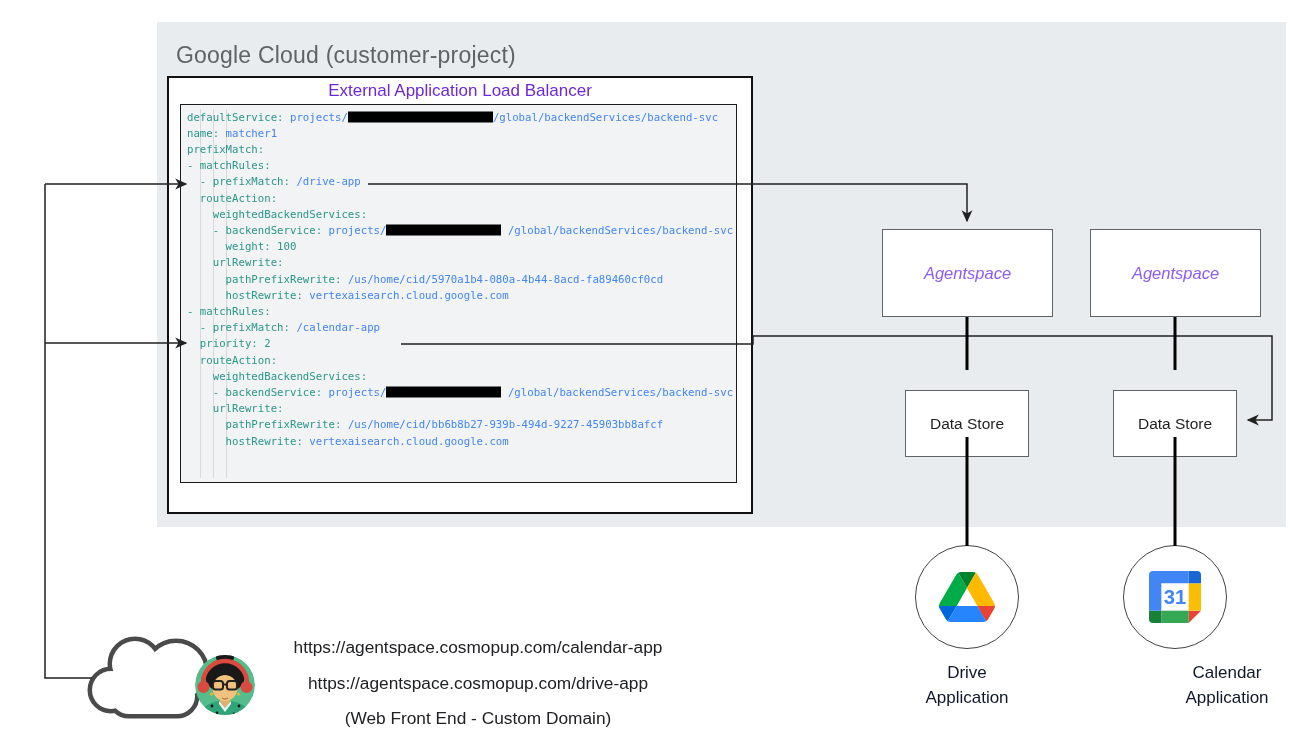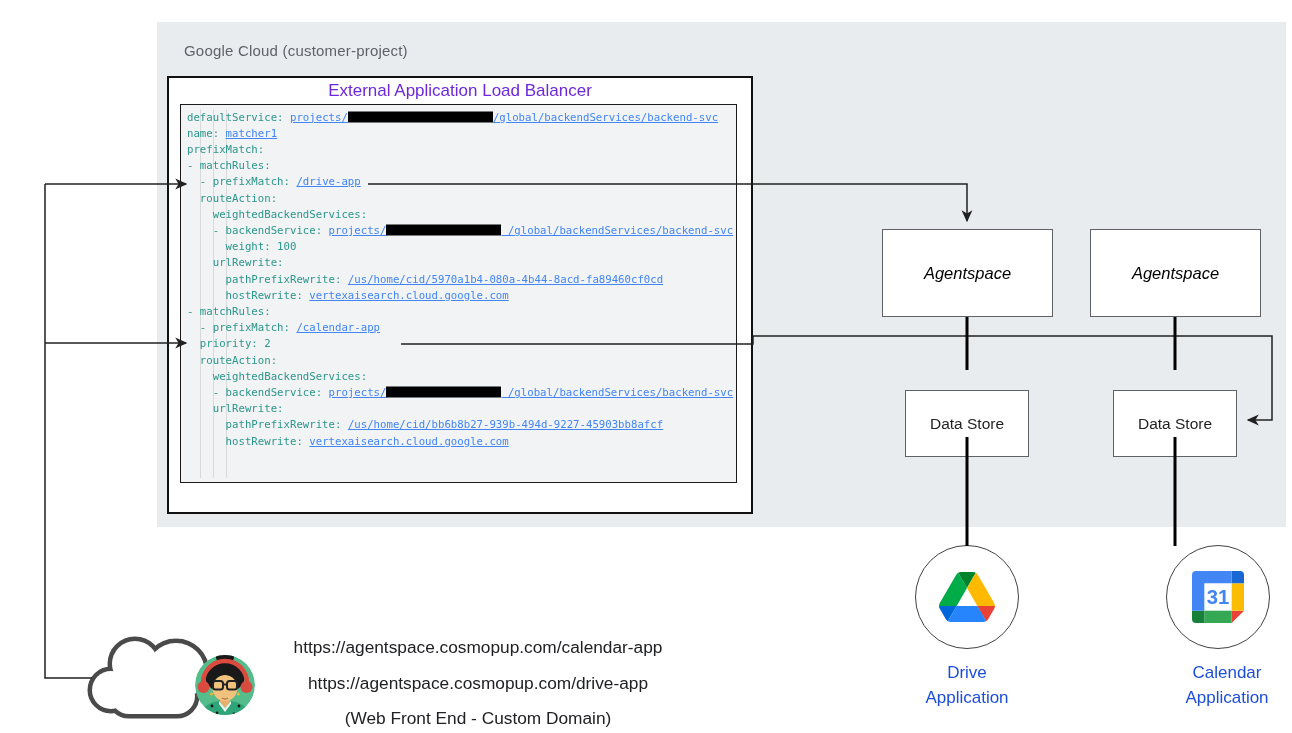--- a/index.html
+++ b/index.html
@@ -7,7 +7,7 @@
          font-family:"Liberation Sans",sans-serif;color:#202124;}
   
   .gcp-panel{position:absolute;left:157px;top:22px;width:1129px;height:505px;background:#e8ecef;}
-  .gcp-label{position:absolute;left:184px;top:42px;font-size:15px;color:#5f6368;letter-spacing:.2px;}
+  .gcp-label{position:absolute;left:176px;top:42px;font-size:23px;color:#5f6368;letter-spacing:.2px;}
   
   .lb-box{position:absolute;left:167px;top:76px;width:586px;height:438px;background:#fff;border:2.5px solid #111;box-sizing:border-box;}
   .lb-title{position:absolute;left:167px;top:81px;width:586px;text-align:center;font-size:17px;color:#6d28d9;}

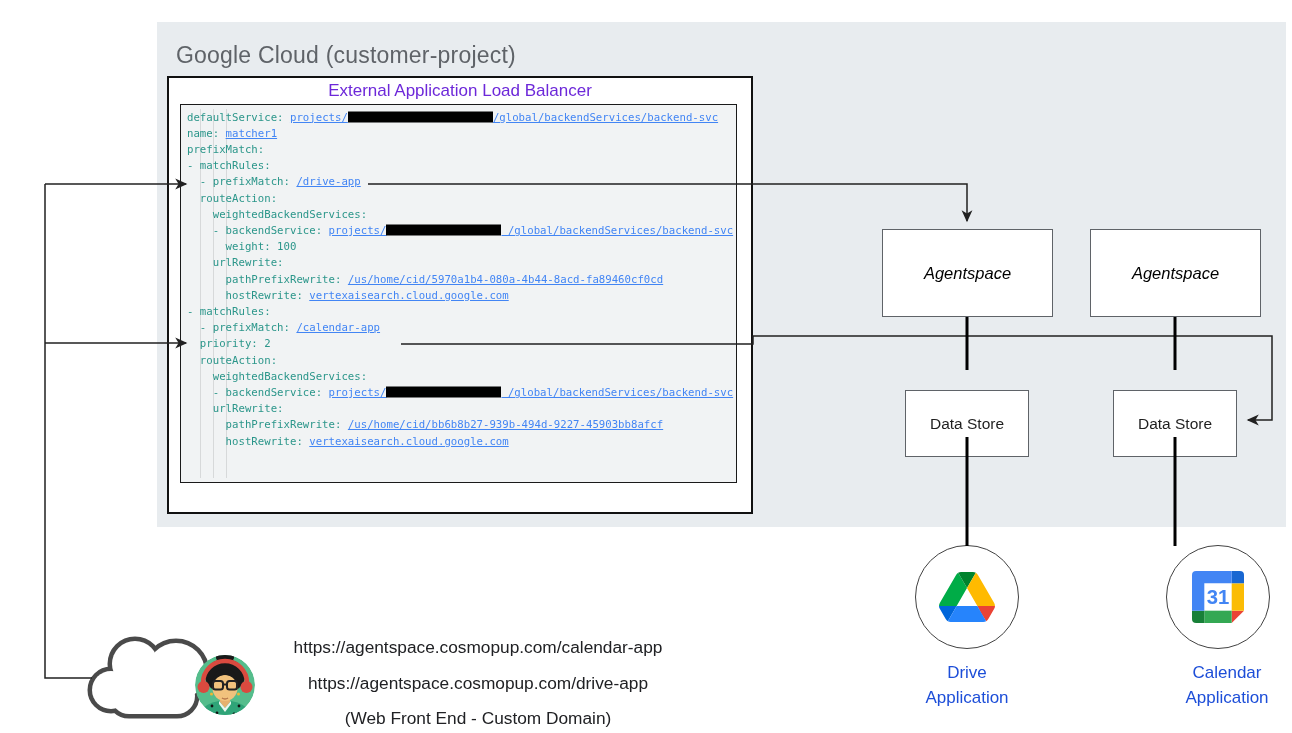--- a/index.html
+++ b/index.html
@@ -17,7 +17,7 @@
   .code-inner{position:absolute;left:6px;top:4.5px;right:2px;}
   .code-line{font-family:"DejaVu Sans Mono",monospace;font-size:10.7px;line-height:16.2px;white-space:pre;}
   .ck{color:var(--code-key,#2b968a);}
-  .cv{color:var(--code-val,#4285f4);text-decoration:underline;}
+  .cv{color:var(--code-val,#4285f4);}
   .redact{display:inline-block;height:11px;background:#000;transform:translateY(1.5px);}
   .guide{position:absolute;top:4px;bottom:4px;width:1px;background:rgba(60,64,67,.14);}
   

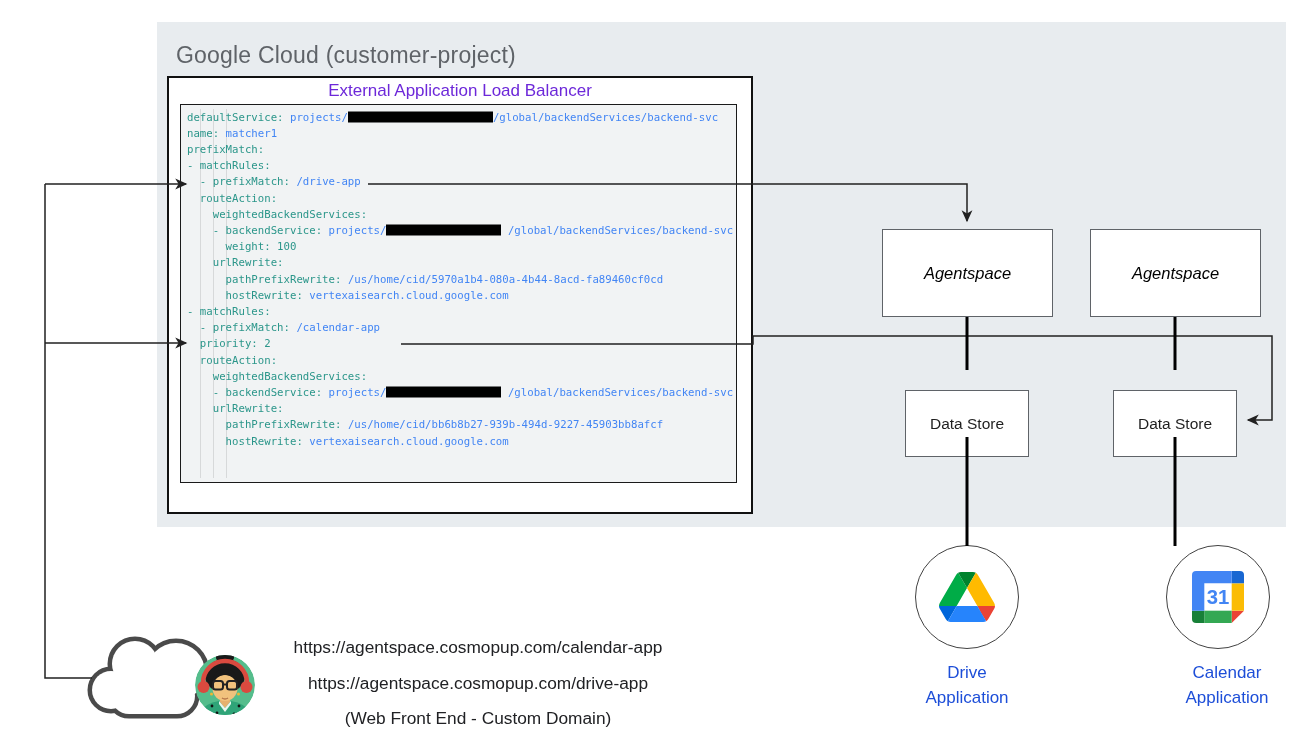--- a/index.html
+++ b/index.html
@@ -22,7 +22,7 @@
   .guide{position:absolute;top:4px;bottom:4px;width:1px;background:rgba(60,64,67,.14);}
   
   .as-box{position:absolute;width:171px;height:88px;background:#fff;border:1.5px solid #5f6368;box-sizing:border-box;
-          display:flex;align-items:center;justify-content:center;font-size:16.5px;font-style:italic;color:#000000;}
+          display:flex;align-items:center;justify-content:center;font-size:16.5px;font-style:italic;color:#8b5cf6;}
   .ds-box{position:absolute;width:124px;height:67px;background:#fff;border:1.5px solid #5f6368;box-sizing:border-box;
           display:flex;align-items:center;justify-content:center;font-size:15.5px;color:#1f1f1f;margin-top:20px;}
   

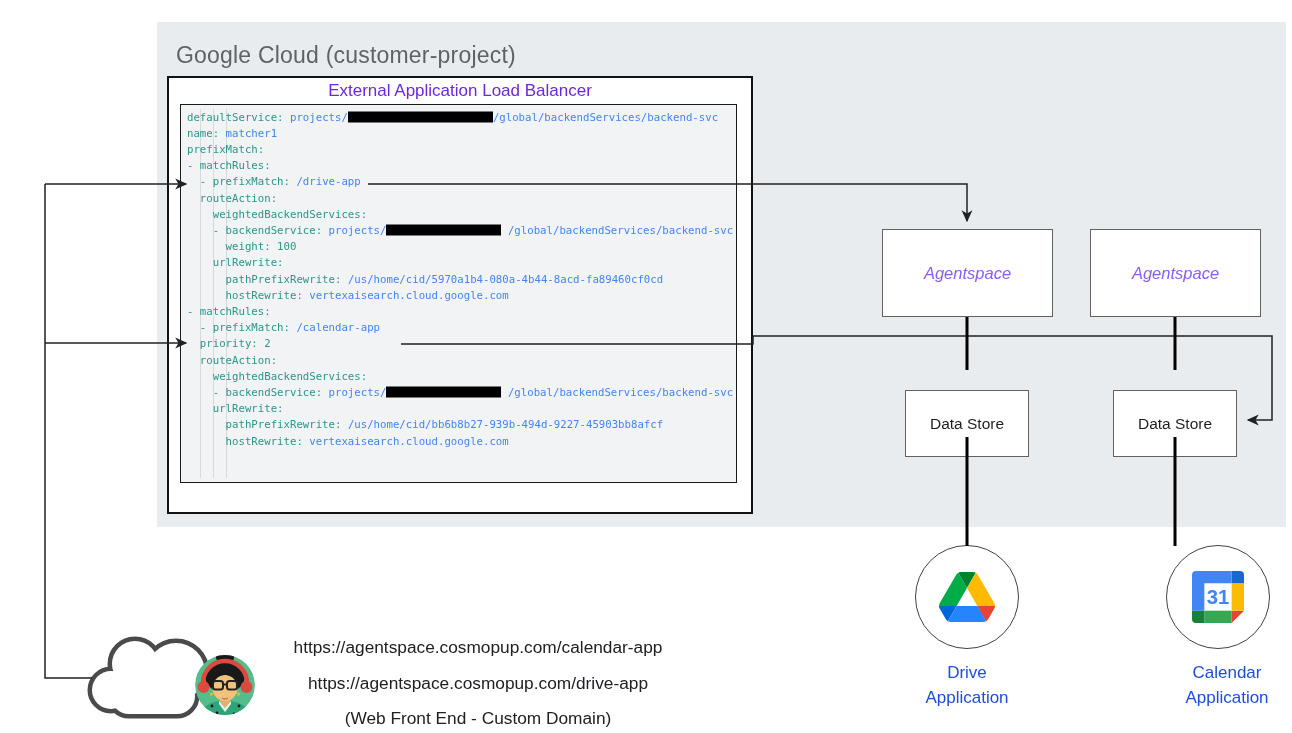--- a/index.html
+++ b/index.html
@@ -94,7 +94,7 @@
   <div class="app-label" style="left:892px;top:660px">Drive
 Application</div>
 
-  <div class="app-circle" style="left:1166px;top:545px">
+  <div class="app-circle" style="left:1123px;top:545px">
     <svg width="52" height="52" viewBox="0 0 200 200">
       <path fill="#ffffff" d="M152.63 47.37H47.37v105.26h105.26z"></path>
       <path fill="#ea4335" d="M152.63 200L200 152.63h-47.37z"></path>

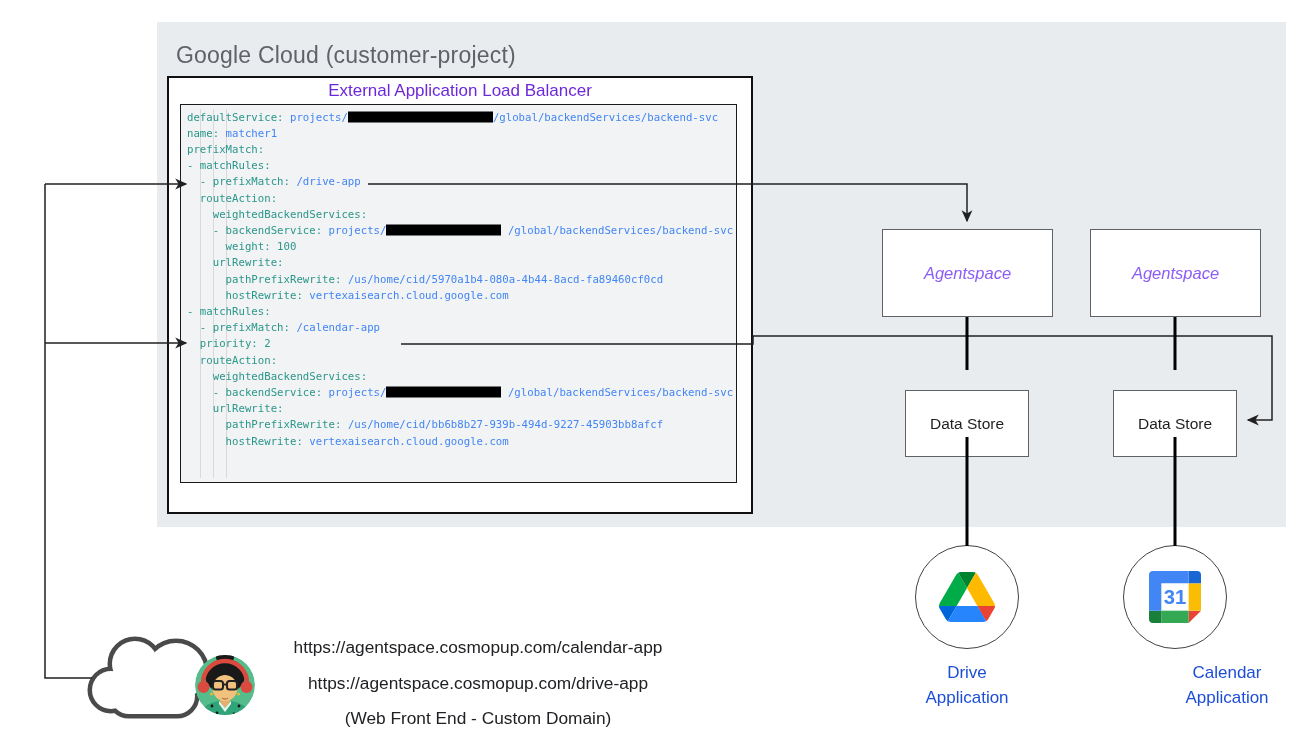--- a/index.html
+++ b/index.html
@@ -28,7 +28,7 @@
   
   .app-circle{position:absolute;width:104px;height:104px;border-radius:50%;background:#fff;border:1.6px solid #424242;
               box-sizing:border-box;display:flex;align-items:center;justify-content:center;}
-  .app-label{position:absolute;width:150px;text-align:center;font-size:17px;line-height:25px;color:#1d4ed8;white-space:pre-line;}
+  .app-label{position:absolute;width:150px;text-align:center;font-size:17px;line-height:25px;color:#0f172a;white-space:pre-line;}
   
   .fe-text{position:absolute;left:258px;top:630px;width:440px;text-align:center;font-size:17.3px;line-height:35.5px;color:#202124;}
   

